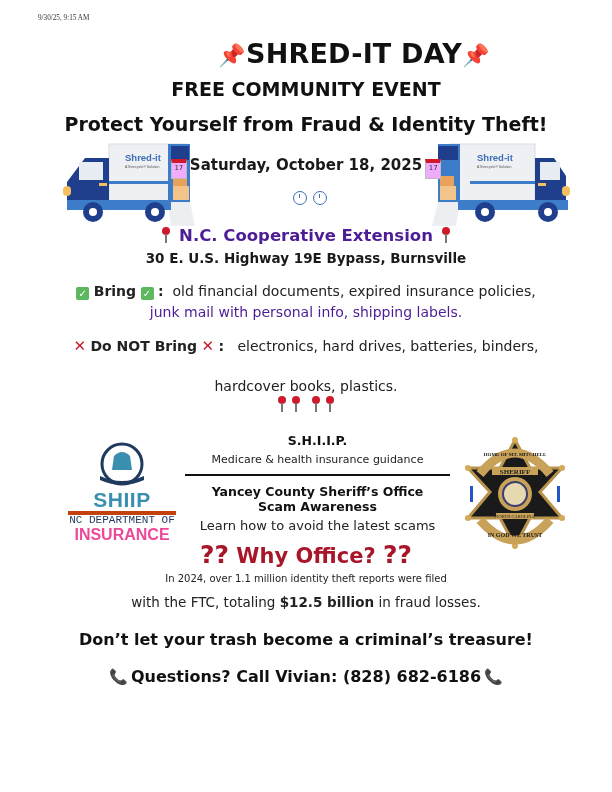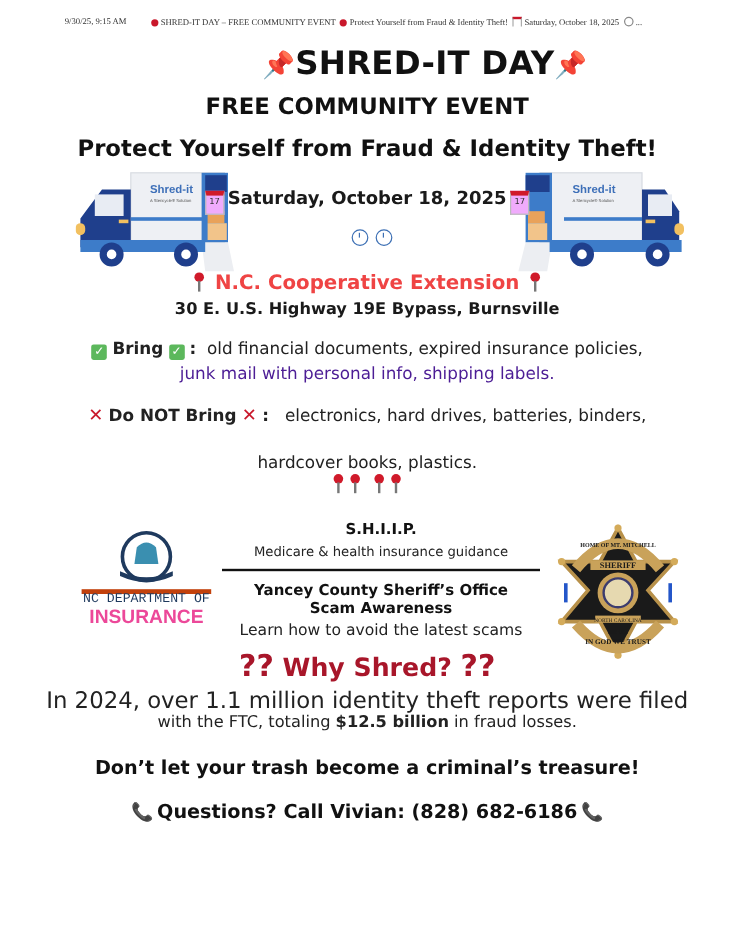--- a/index.html
+++ b/index.html
@@ -12,7 +12,7 @@
     left:0; top:12px; width:612px; height:14px;
     font-family:"Liberation Serif", serif; font-size:7.2px; color:#333;
   }
-  .header-strip .ts { position:absolute; left:54px; top:2px; }
+  .header-strip .ts { position:absolute; left:38px; top:2px; }
   .header-strip .subj { position:absolute; left:124px; top:2px; white-space:nowrap; }
   .dot { display:inline-block; width:6px; height:6px; border-radius:50%; background:#c9182b; vertical-align:-1px; margin:0 2px; }
   .mini-cal { display:inline-block; width:6px; height:6px; border-top:2px solid #c9182b; background:#fff; border-left:1px solid #aaa; border-right:1px solid #aaa; vertical-align:-1px; margin:0 2px; }

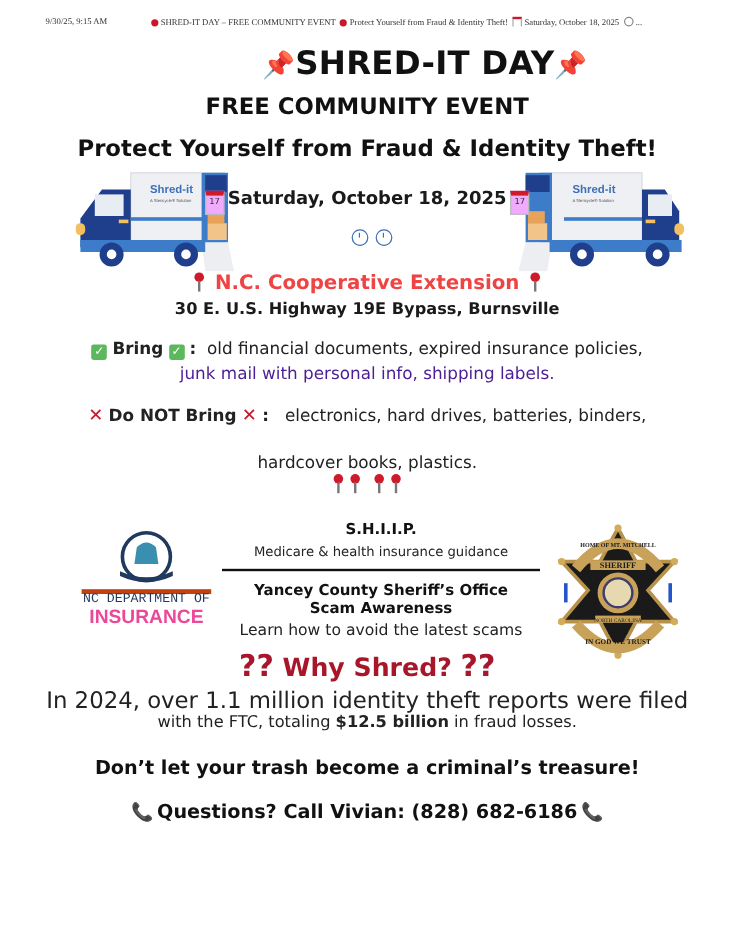--- a/index.html
+++ b/index.html
@@ -63,12 +63,6 @@
 
 <div class="abs header-strip">
   <span class="ts">9/30/25, 9:15 AM</span>
-  <span class="subj">
-    <span class="dot"></span><span>SHRED-IT DAY – FREE COMMUNITY EVENT</span>
-    <span class="dot"></span><span>Protect Yourself from Fraud &amp; Identity Theft!</span>
-    <span class="mini-cal"></span><span>Saturday, October 18, 2025</span>
-    <span class="mini-clock"></span><span>...</span>
-  </span>
 </div>
 
 <div class="abs center title">

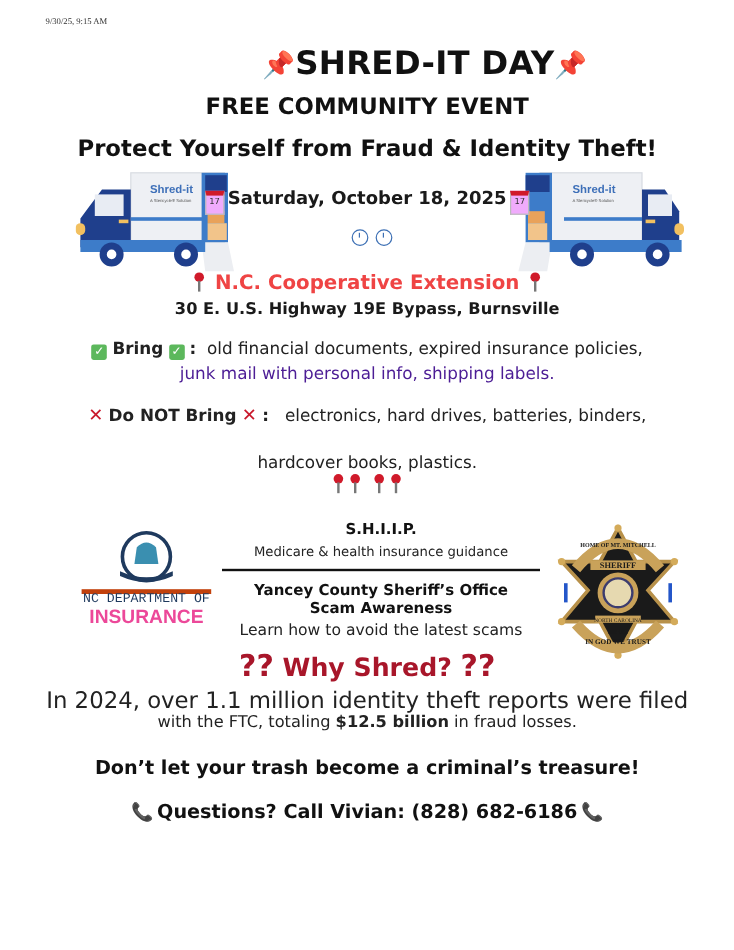--- a/index.html
+++ b/index.html
@@ -24,7 +24,7 @@
   .sub2 { top:113px; font-size:19px; font-weight:bold; color:#111; }
   .date { top:156px; font-size:15px; font-weight:bold; color:#1a1a1a; left:60px; }
   .time { top:190px; font-size:15px; font-weight:bold; color:#1a1a1a; left:4px; }
-  .loc { top:226px; font-size:16.5px; font-weight:bold; color:#ef4444; }
+  .loc { top:226px; font-size:16.5px; font-weight:bold; color:#4c1d95; }
   .addr { top:250px; font-size:13.5px; font-weight:bold; color:#1a1a1a; }
   .bring1 { top:283px; font-size:14px; color:#222; }
   .bring2 { top:304px; font-size:14px; color:#4c1d95; }

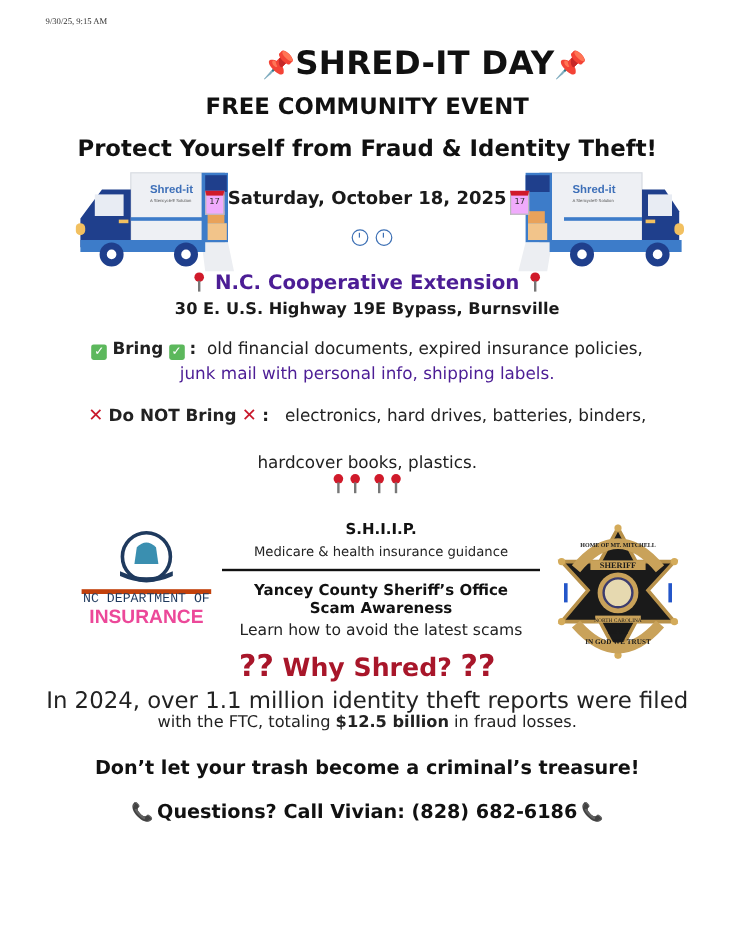--- a/index.html
+++ b/index.html
@@ -146,6 +146,7 @@
     <path d="M20 30 L22 16 Q30 8 38 16 L40 30 Z" fill="#3a8fb0"></path>
     <path d="M8 36 Q30 46 52 36 L52 40 Q30 50 8 40 Z" fill="#1f3a5e"></path>
   </svg>
+  <div style="font-family:'Liberation Sans',sans-serif;font-weight:bold;font-size:21px;color:#3a8fb0;line-height:20px;letter-spacing:0.5px;">SHIIP</div>
   <div style="border-top:4px solid #c2410c;margin:1px 4px 0;font-family:Liberation Mono, monospace;font-size:11px;color:#1f3a5e;line-height:11px;">NC DEPARTMENT OF</div>
   <div style="font-family:'Liberation Sans',sans-serif;font-weight:bold;font-size:16px;color:#ec4899;line-height:18px;">INSURANCE</div>
 </div>

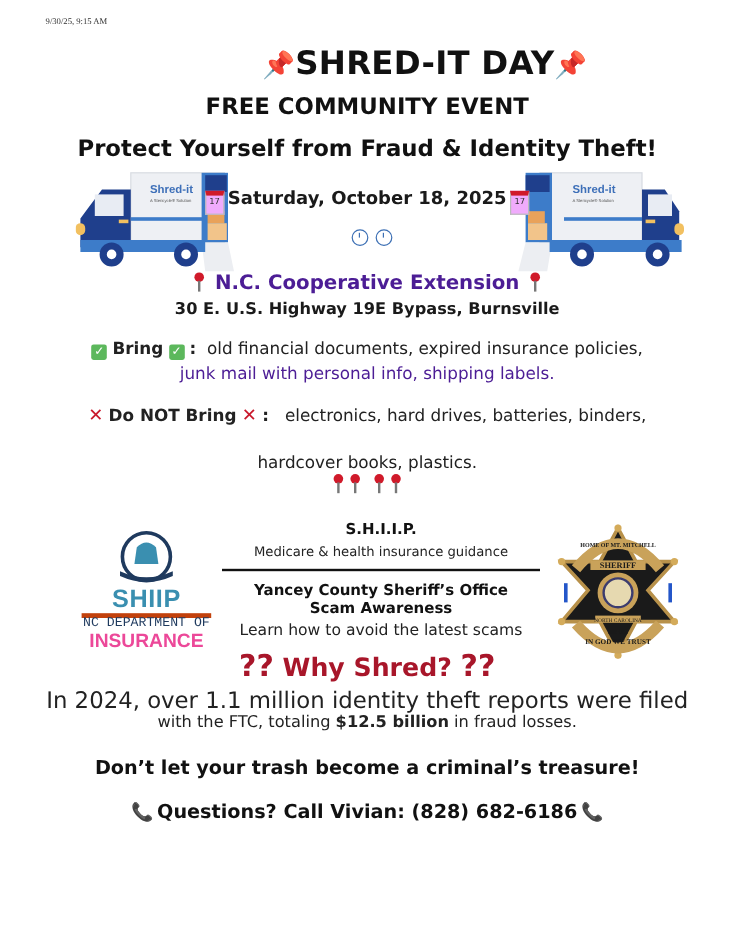--- a/index.html
+++ b/index.html
@@ -182,7 +182,7 @@
 </svg>
 
 <div class="abs center why">
-  <span class="q">??</span> <span>Why Shred?</span> <span class="q">??</span>
+  <span class="q">??</span> <span>Why Office?</span> <span class="q">??</span>
 </div>
 <div class="abs center stat1">In 2024, over 1.1 million identity theft reports were filed</div>
 <div class="abs center stat2">

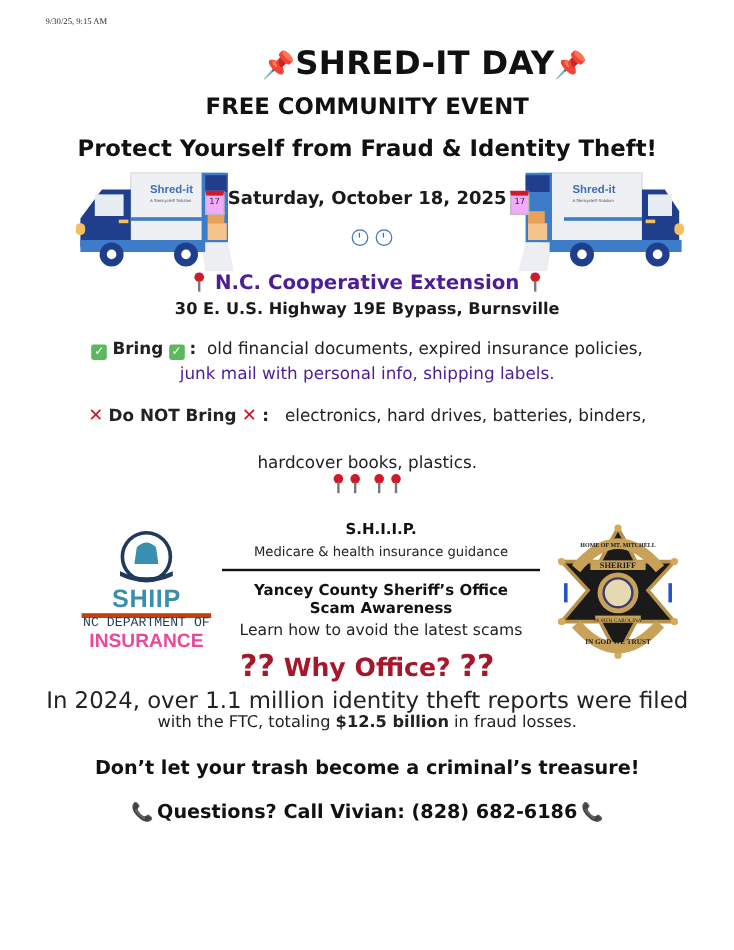--- a/index.html
+++ b/index.html
@@ -42,7 +42,7 @@
 
   .why { top:540px; font-size:21px; font-weight:bold; color:#a8162a; }
   .why .q { font-size:25px; color:#a8162a; }
-  .stat1 { top:573px; font-size:19px; color:#222; }
+  .stat1 { top:573px; font-size:10px; color:#222; }
   .stat2 { top:594px; font-size:13.5px; color:#222; }
   .slogan { top:630px; font-size:16px; font-weight:bold; color:#111; }
   .phone { top:667px; font-size:16px; font-weight:bold; color:#111; }

